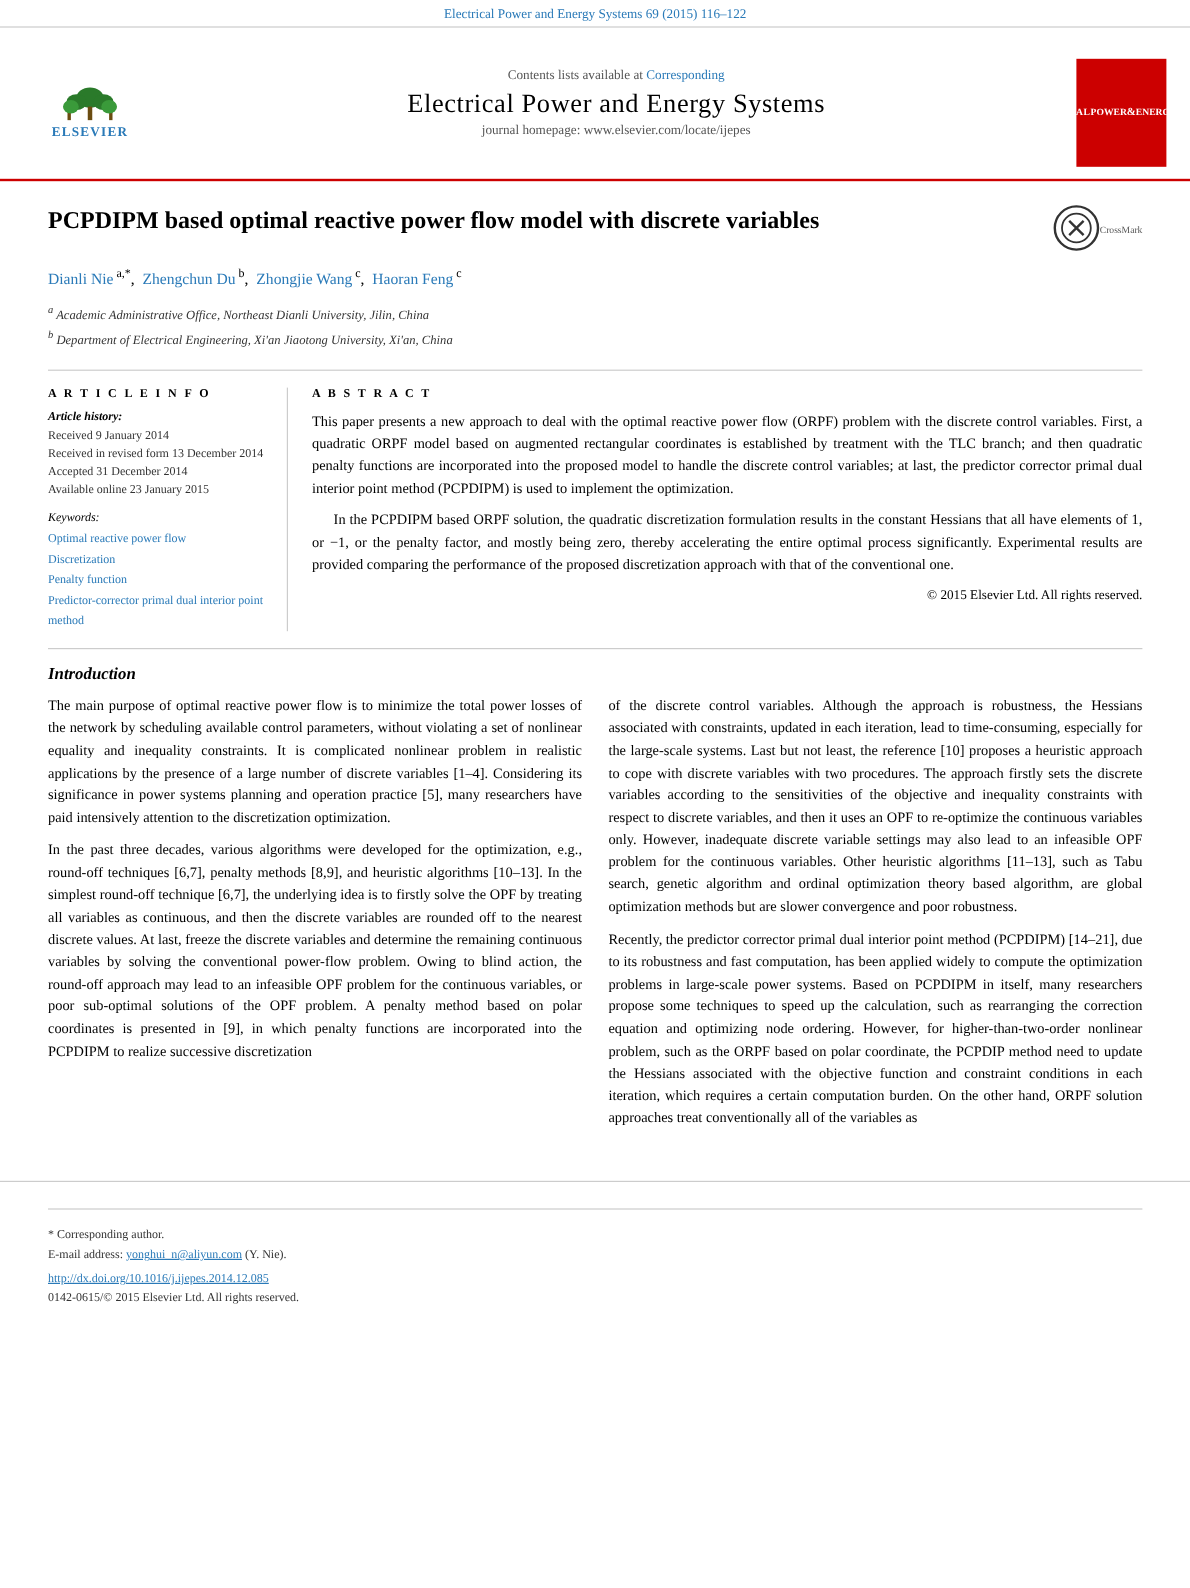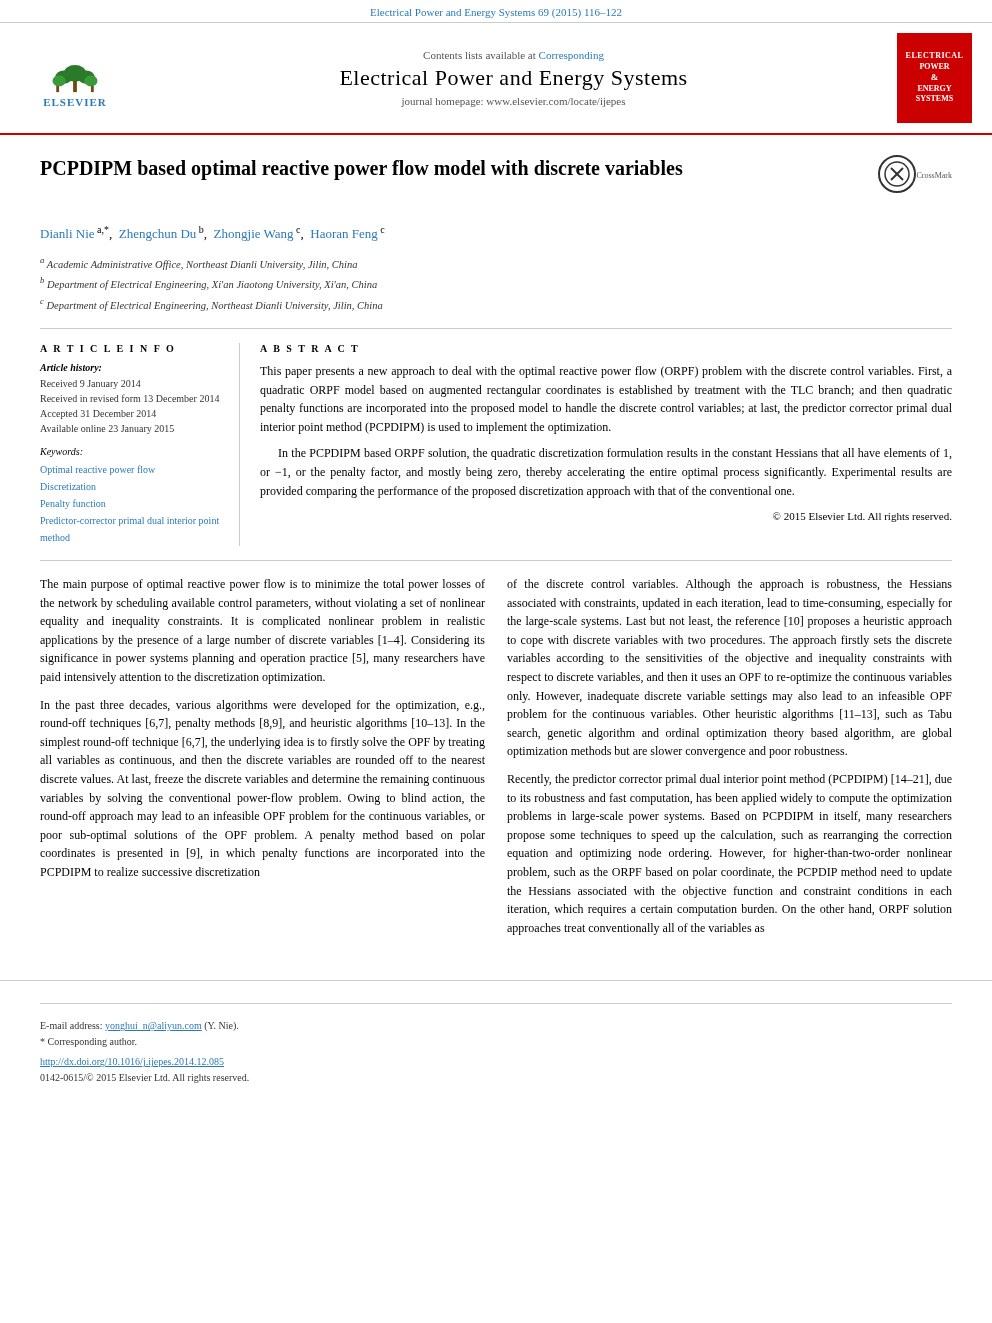--- a/index.html
+++ b/index.html
@@ -86,7 +86,7 @@
       height: 90px;
       background: #c00;
       display: flex;
-      flex-direction: column;
+      flex-direction: row;
       align-items: center;
       justify-content: center;
       color: #fff;
@@ -95,6 +95,7 @@
       text-align: center;
       padding: 4px;
       line-height: 1.3;
+      margin-top: 16px;
     }
 
     

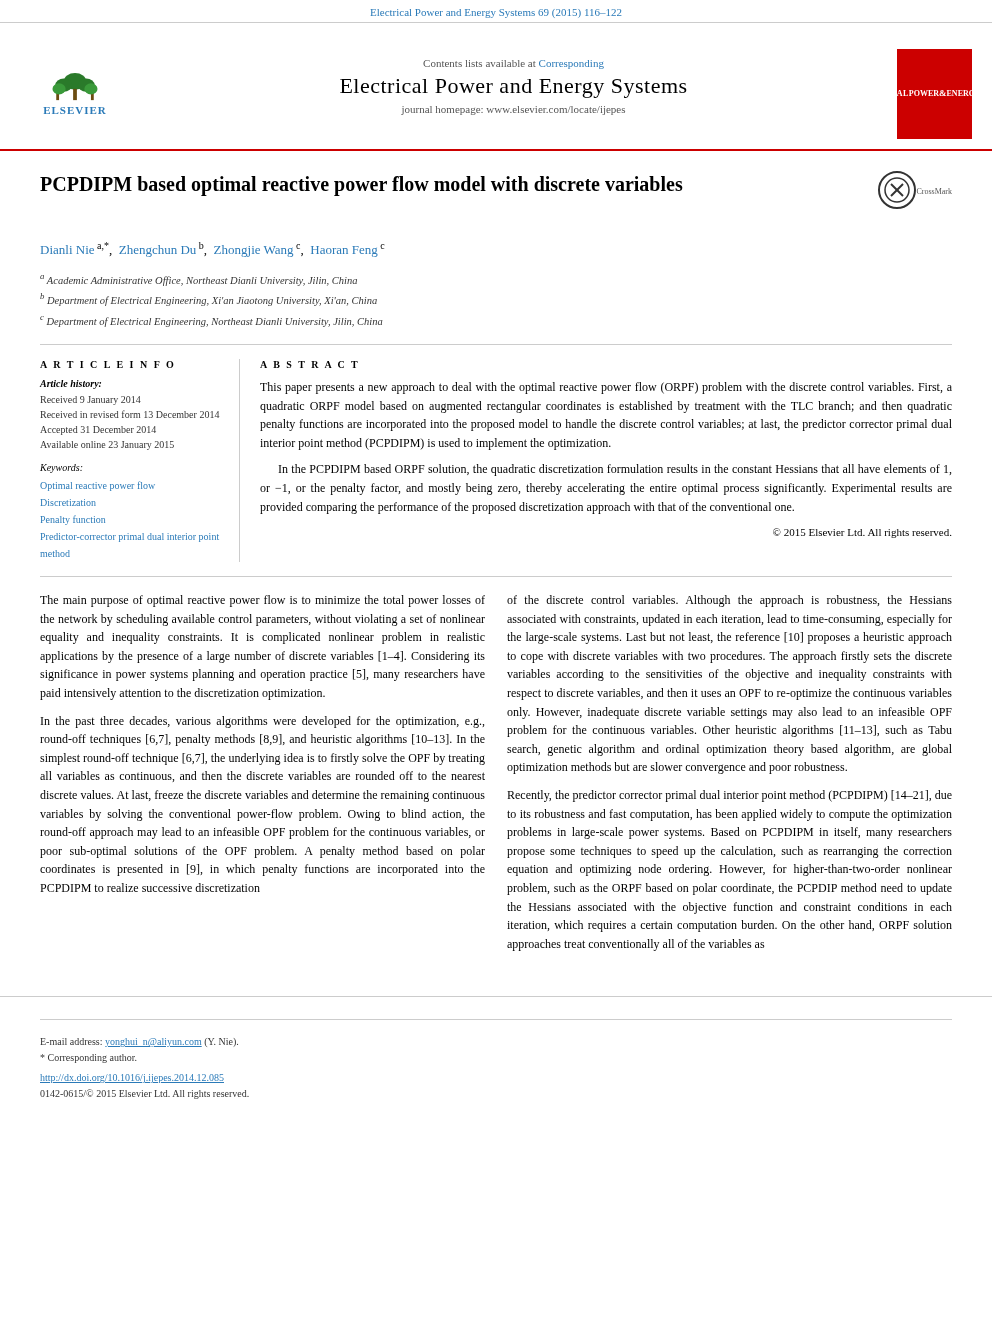--- a/index.html
+++ b/index.html
@@ -107,7 +107,7 @@
     .paper-title-section {
       display: flex;
       align-items: flex-start;
-      margin-bottom: 29px;
+      margin-bottom: 12px;
       gap: 16px;
     }
     .paper-title {

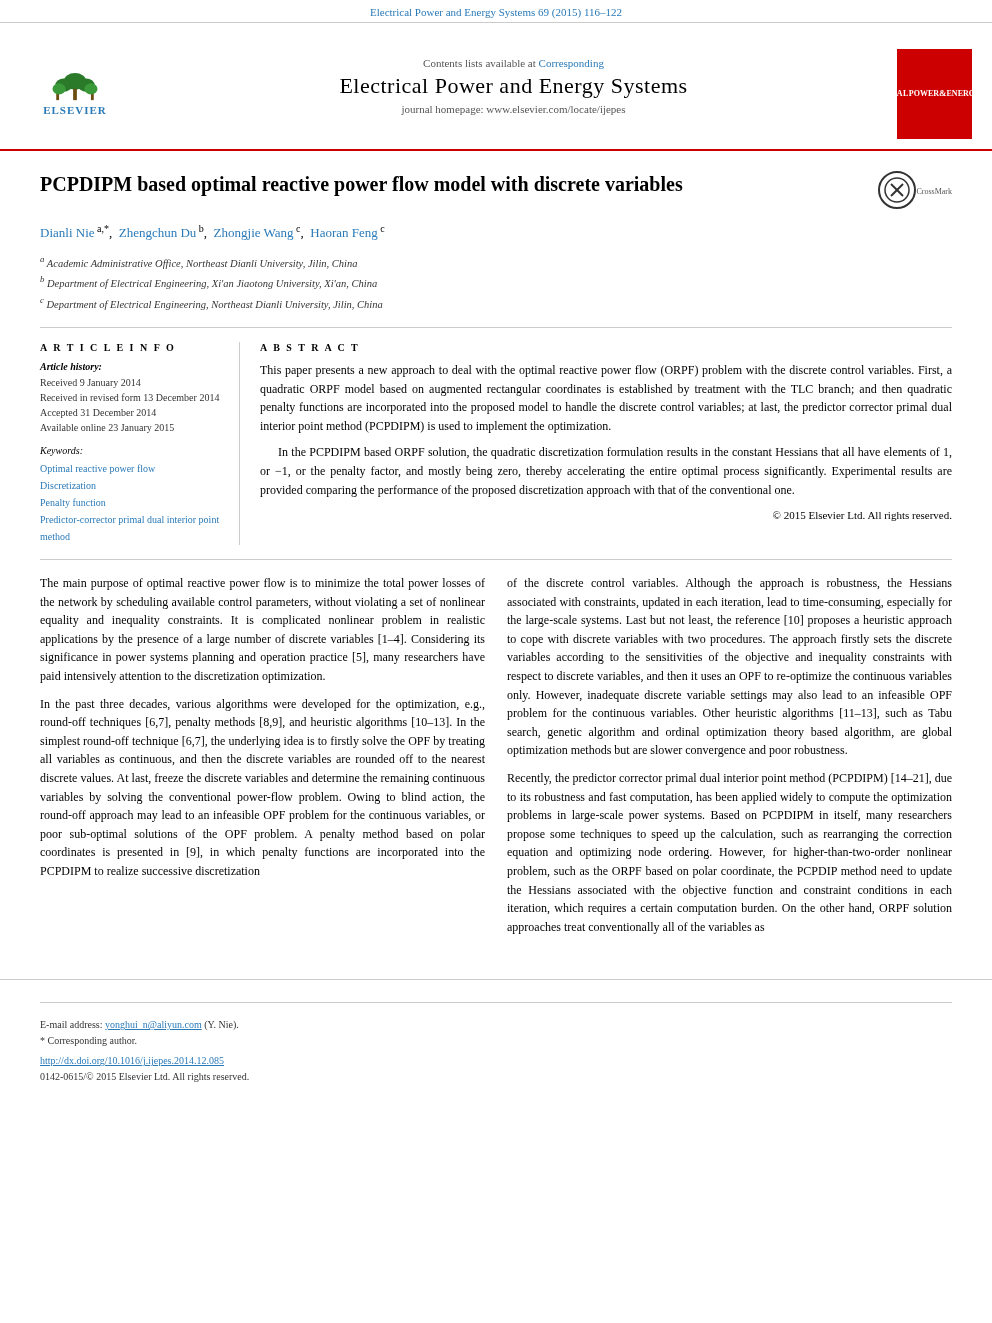--- a/index.html
+++ b/index.html
@@ -366,7 +366,6 @@
   <div class="affiliations">
     <div><sup>a</sup> <span>Academic Administrative Office, Northeast Dianli University, Jilin, China</span></div>
     <div><sup>b</sup> <span>Department of Electrical Engineering, Xi'an Jiaotong University, Xi'an, China</span></div>
-    <div><sup>c</sup> <span>Department of Electrical Engineering, Northeast Dianli University, Jilin, China</span></div>
   </div>
 
   <hr class="section-divider">

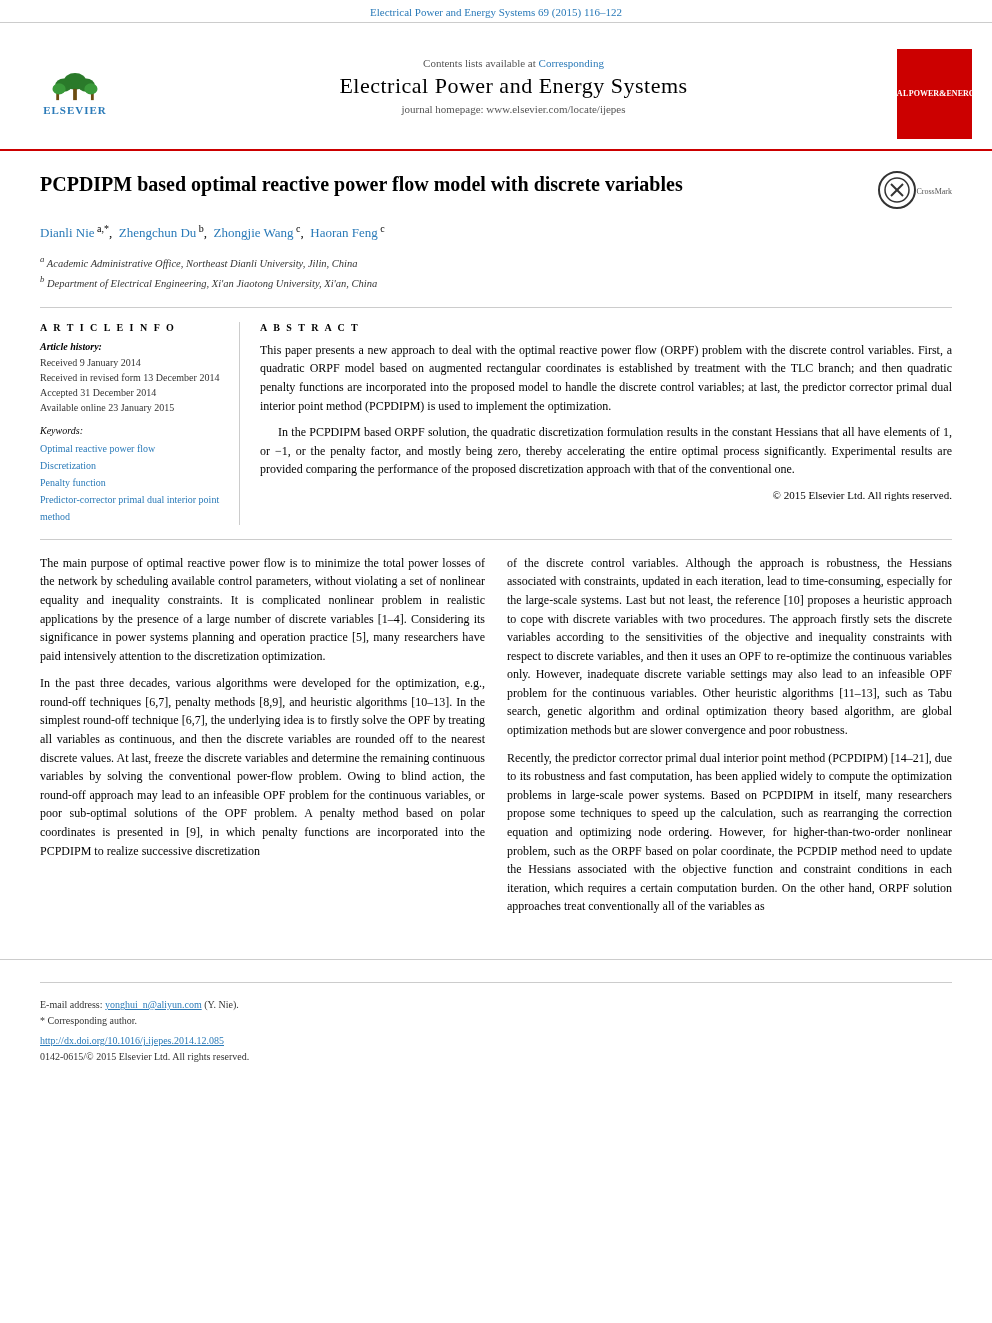--- a/index.html
+++ b/index.html
@@ -405,6 +405,7 @@
   <hr class="section-divider">
 
   <div class="body-section">
+    <div class="section-title">Introduction</div>
 
     <div class="body-two-col">
 

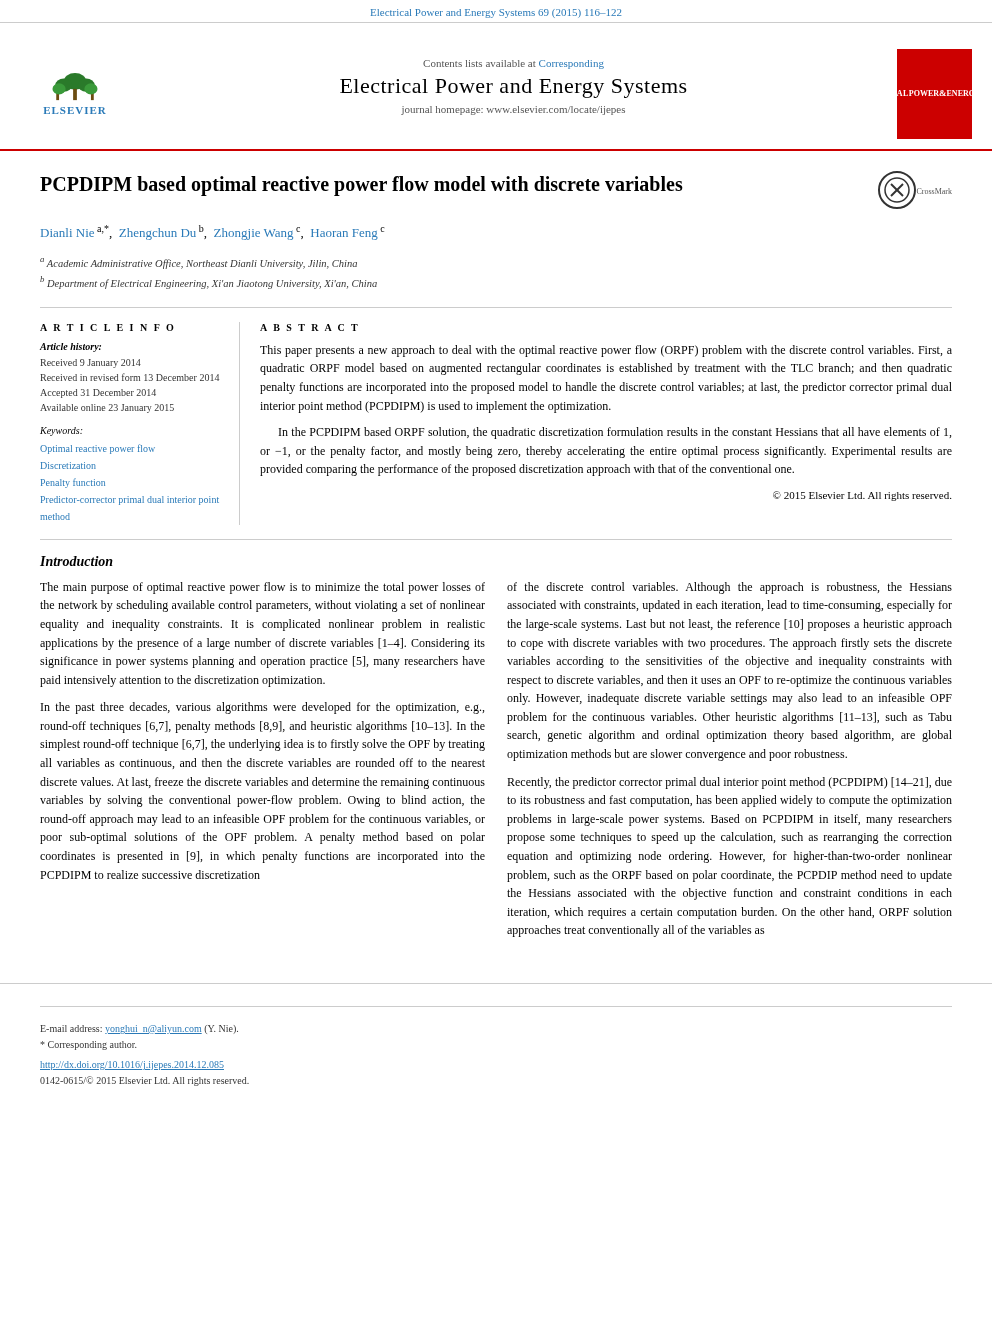--- a/index.html
+++ b/index.html
@@ -426,13 +426,13 @@
 <div class="paper-footer">
   <hr class="section-divider">
   <div class="footnote-line">
+    <span>* Corresponding author.</span>
+  </div>
+  <div class="footnote-line">
     <span>E-mail address:</span>
     <a class="footnote-link" href="#">yonghui_n@aliyun.com</a>
     <span>(Y. Nie).</span>
   </div>
-  <div class="footnote-line">
-    <span>* Corresponding author.</span>
-  </div>
   <div class="footnote-line" style="margin-top:4px;">
     <a class="footnote-link" href="#">http://dx.doi.org/10.1016/j.ijepes.2014.12.085</a>
   </div>

